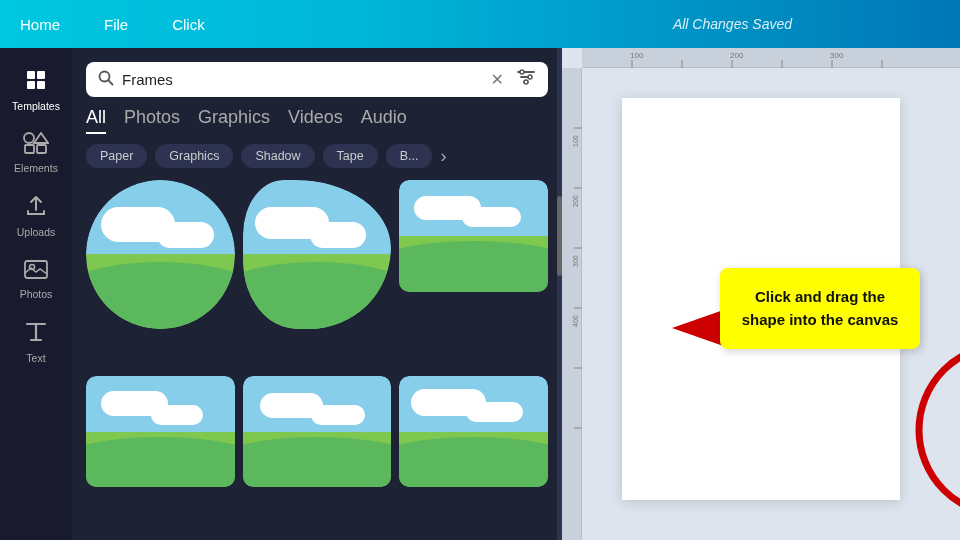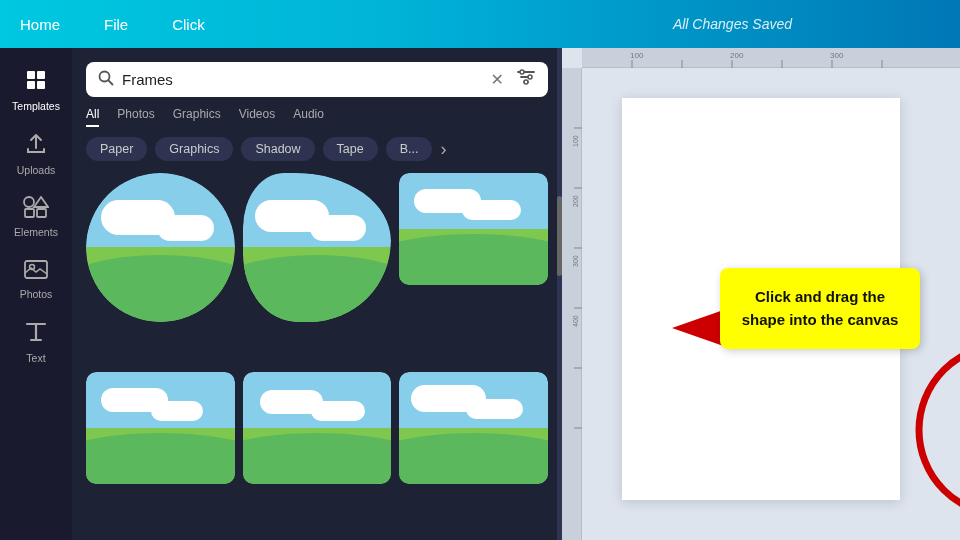--- a/index.html
+++ b/index.html
@@ -131,7 +131,7 @@
     }
     .tab {
       color: #aaa;
-      font-size: 12px;
+      font-size: 18px;
       cursor: pointer;
       padding-bottom: 4px;
       border-bottom: 2px solid transparent;

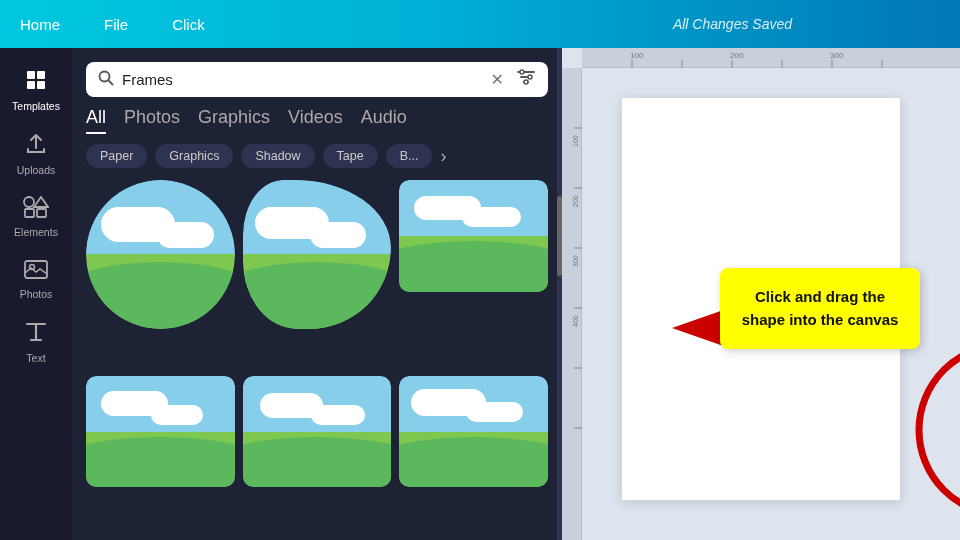--- a/index.html
+++ b/index.html
@@ -330,16 +330,6 @@
 
     <div class="sidebar-item">
       <span class="sidebar-icon">
-        <svg width="24" height="24" viewBox="0 0 24 24" fill="none">
-          <path d="M12 3 L12 16 M7 8 L12 3 L17 8" stroke="#aaa" stroke-width="2" stroke-linecap="round" stroke-linejoin="round"></path>
-          <path d="M4 17 L4 20 L20 20 L20 17" stroke="#aaa" stroke-width="2" stroke-linecap="round"></path>
-        </svg>
-      </span>
-      <span class="sidebar-label">Uploads</span>
-    </div>
-
-    <div class="sidebar-item">
-      <span class="sidebar-icon">
         <svg width="26" height="22" viewBox="0 0 26 22" fill="none">
           <circle cx="6" cy="6" r="5" stroke="#aaa" stroke-width="1.8" fill="none"></circle>
           <polygon points="18,1 25,11 11,11" stroke="#aaa" stroke-width="1.8" fill="none"></polygon>
@@ -348,6 +338,16 @@
         </svg>
       </span>
       <span class="sidebar-label">Elements</span>
+    </div>
+
+    <div class="sidebar-item">
+      <span class="sidebar-icon">
+        <svg width="24" height="24" viewBox="0 0 24 24" fill="none">
+          <path d="M12 3 L12 16 M7 8 L12 3 L17 8" stroke="#aaa" stroke-width="2" stroke-linecap="round" stroke-linejoin="round"></path>
+          <path d="M4 17 L4 20 L20 20 L20 17" stroke="#aaa" stroke-width="2" stroke-linecap="round"></path>
+        </svg>
+      </span>
+      <span class="sidebar-label">Uploads</span>
     </div>
 
     <div class="sidebar-item">

